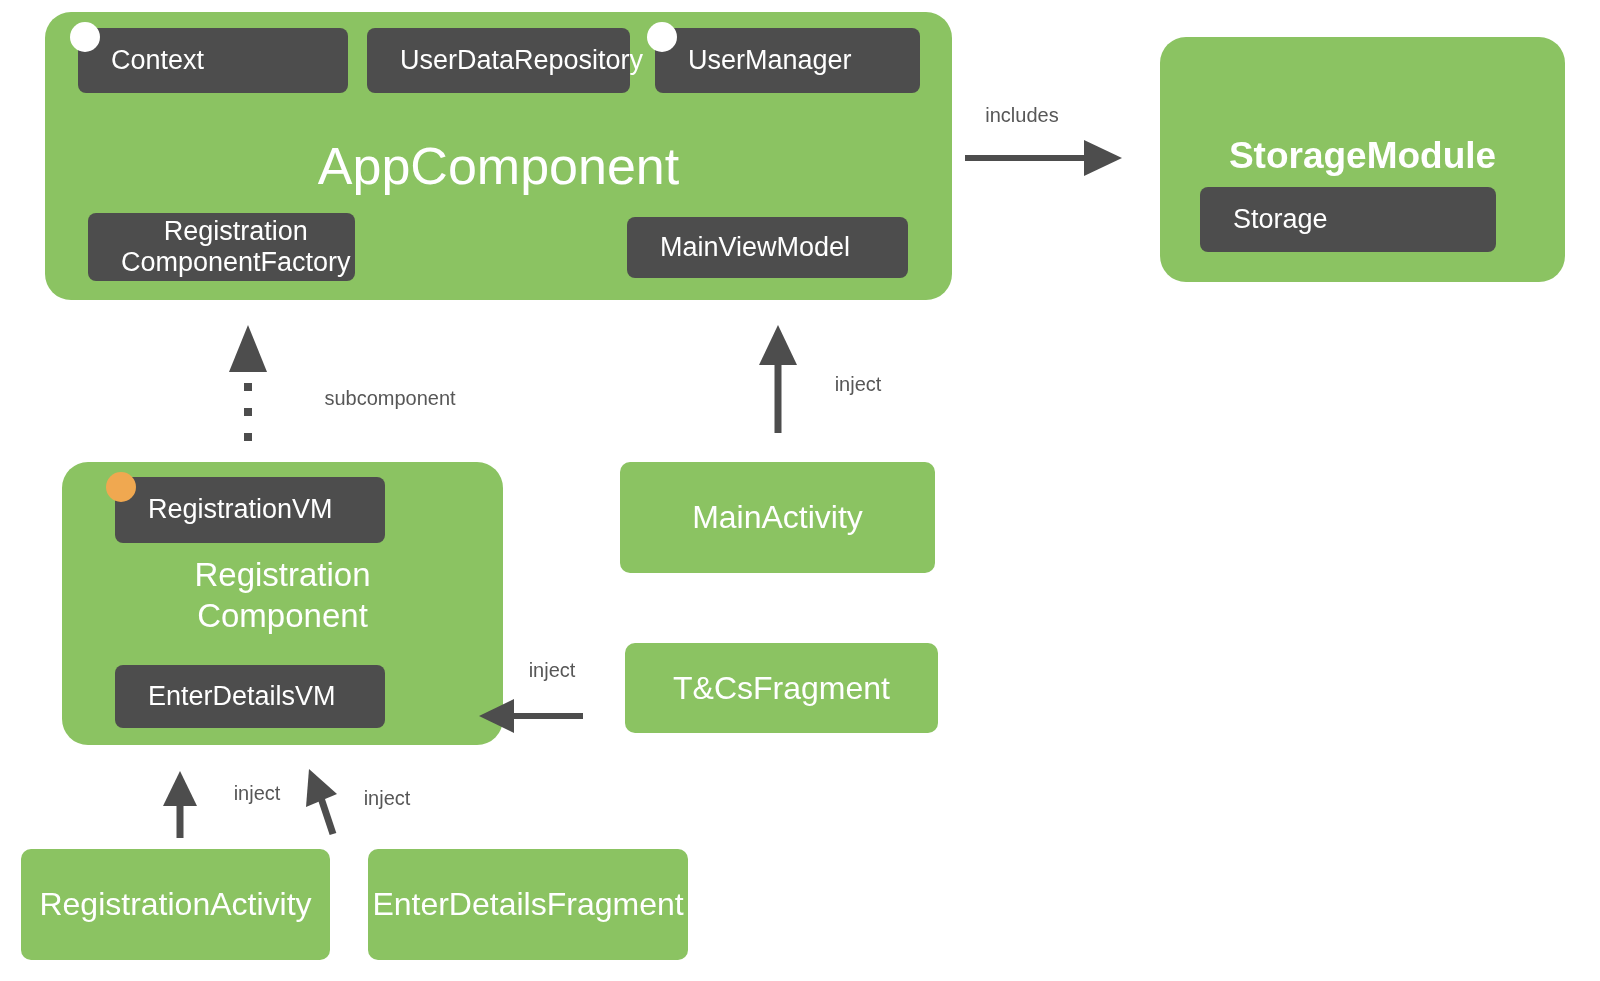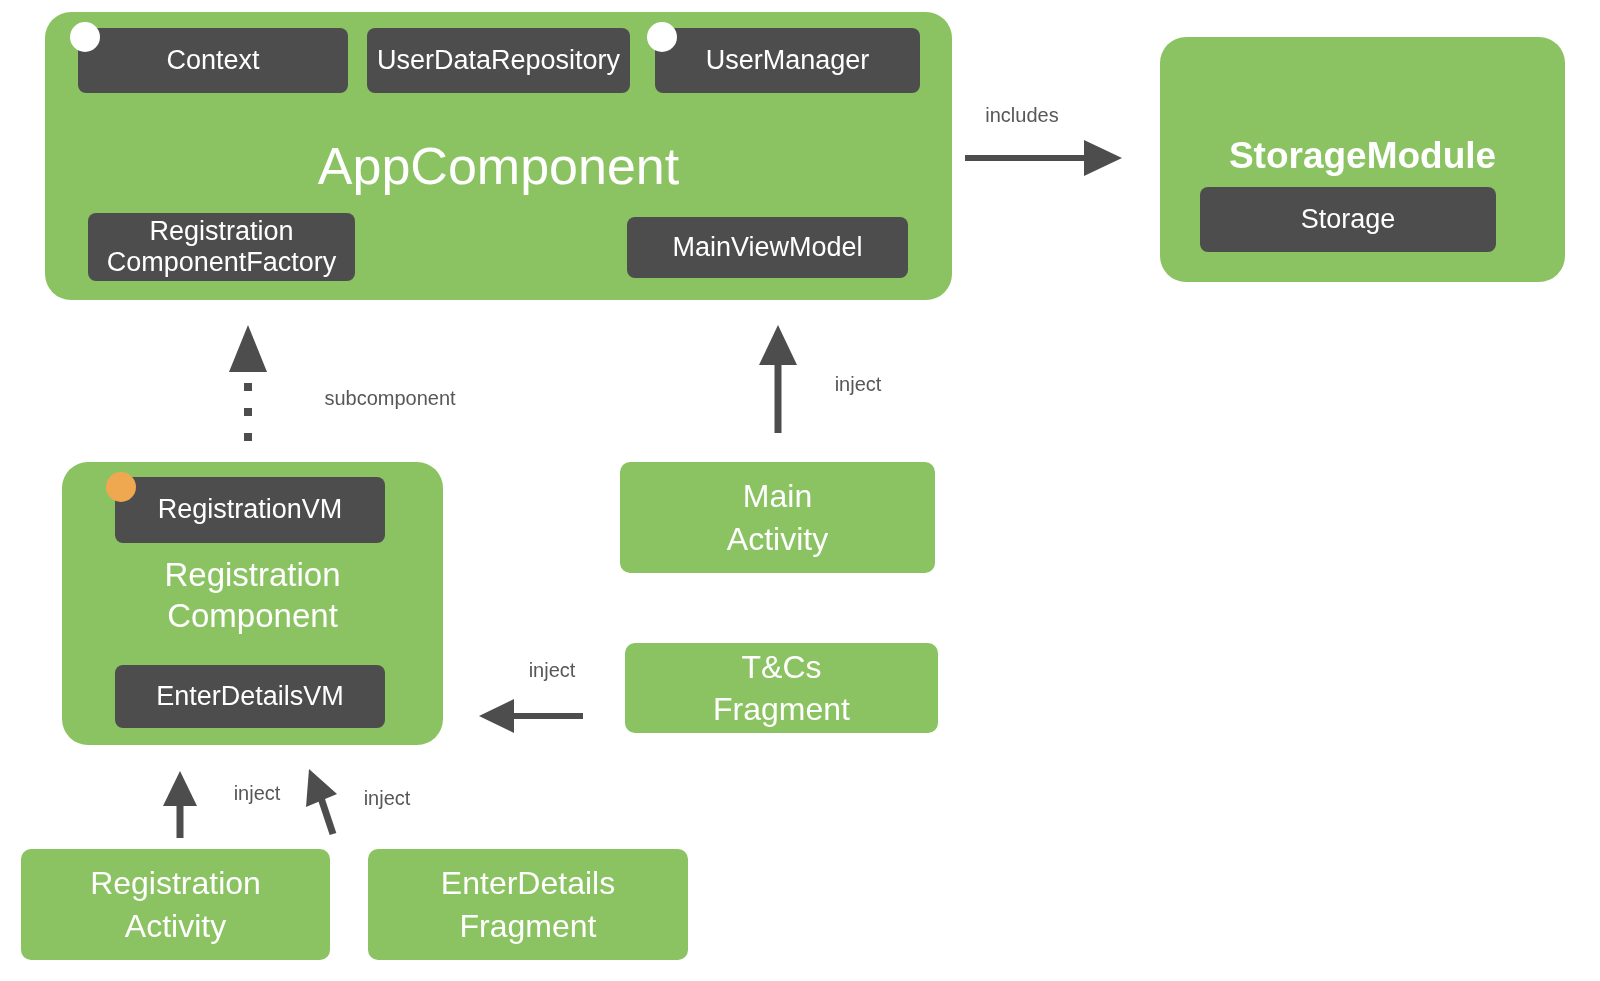--- a/index.html
+++ b/index.html
@@ -18,8 +18,8 @@
 
   
   .chip{position:absolute;background:var(--dark);border-radius:8px;
-    color:var(--white);display:flex;align-items:center;justify-content:center;
-    text-align:center;font-size:27px;line-height:1.15;}
+    color:var(--white);display:flex;align-items:center;justify-content:flex-start;
+    text-align:center;font-size:27px;line-height:1.15;padding-left:33px;}
 
   
   .leaf{position:absolute;background:var(--green);border-radius:10px;

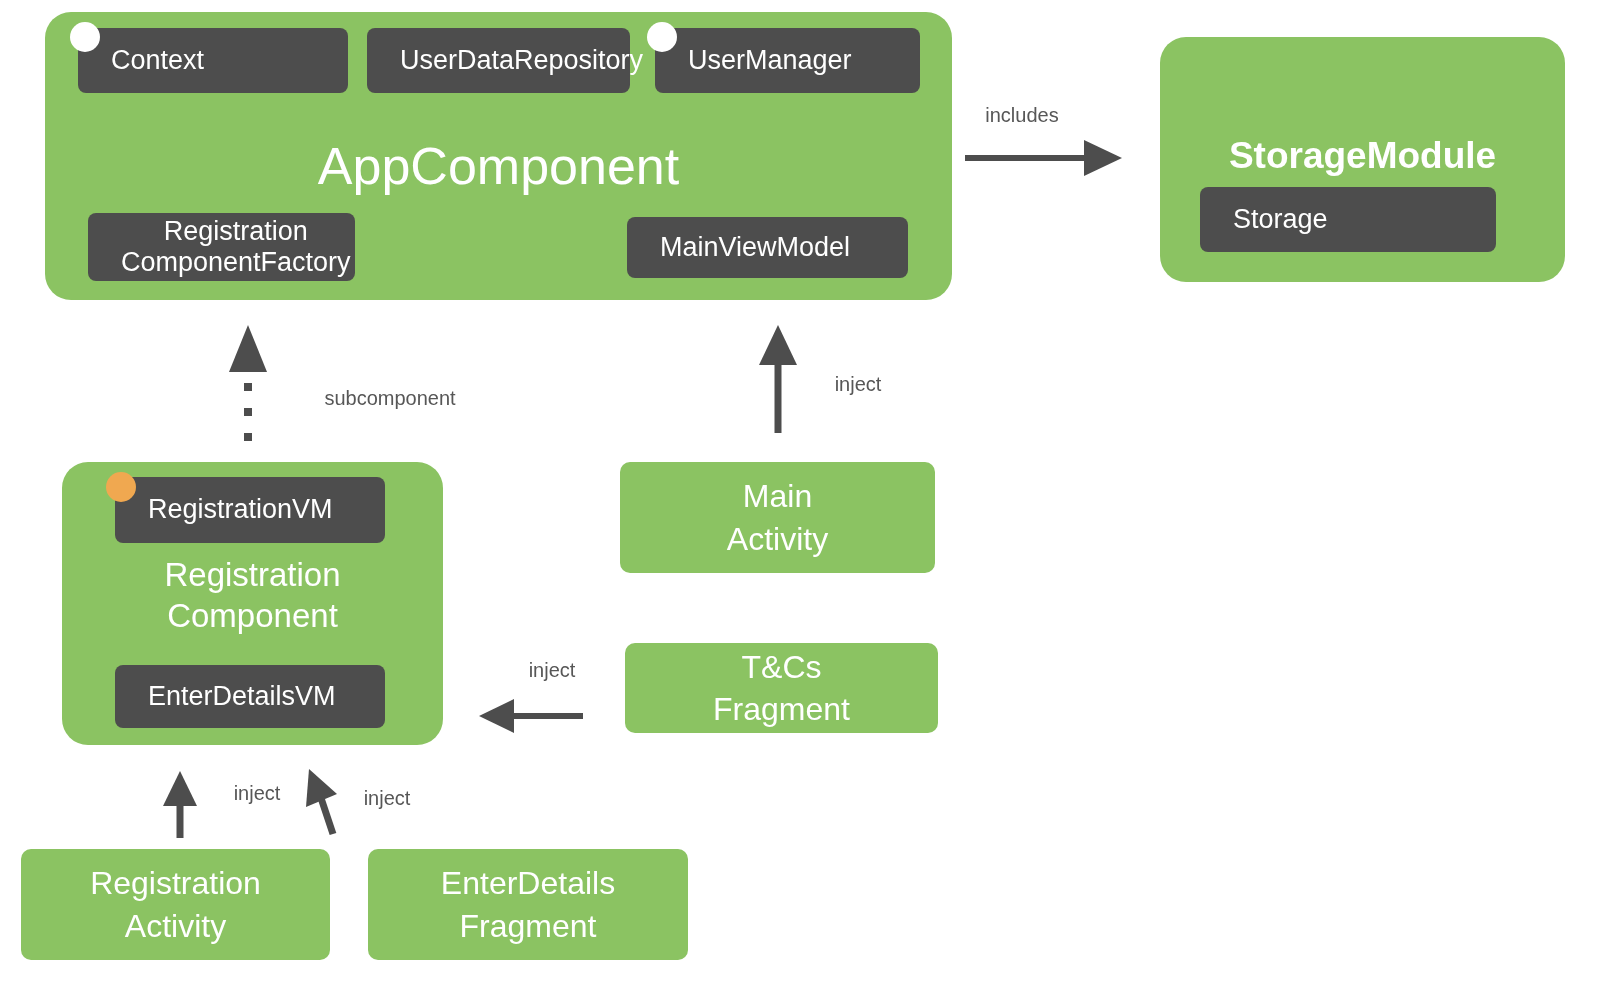--- a/index.html
+++ b/index.html
@@ -56,7 +56,7 @@
   #storage-module .group-title{top:98px;font-size:37px;font-weight:bold;}
   #chip-storage{left:40px;top:150px;width:296px;height:65px;}
 
-  #registration-component{left:62px;top:462px;width:381px;height:283px;}
+  #registration-component{left:62px;top:462px;width:441px;height:283px;}
   #registration-component .group-title{top:92px;font-size:33px;line-height:1.25;}
   #chip-regvm{left:53px;top:15px;width:270px;height:66px;}
   #chip-edvm{left:53px;top:203px;width:270px;height:63px;}

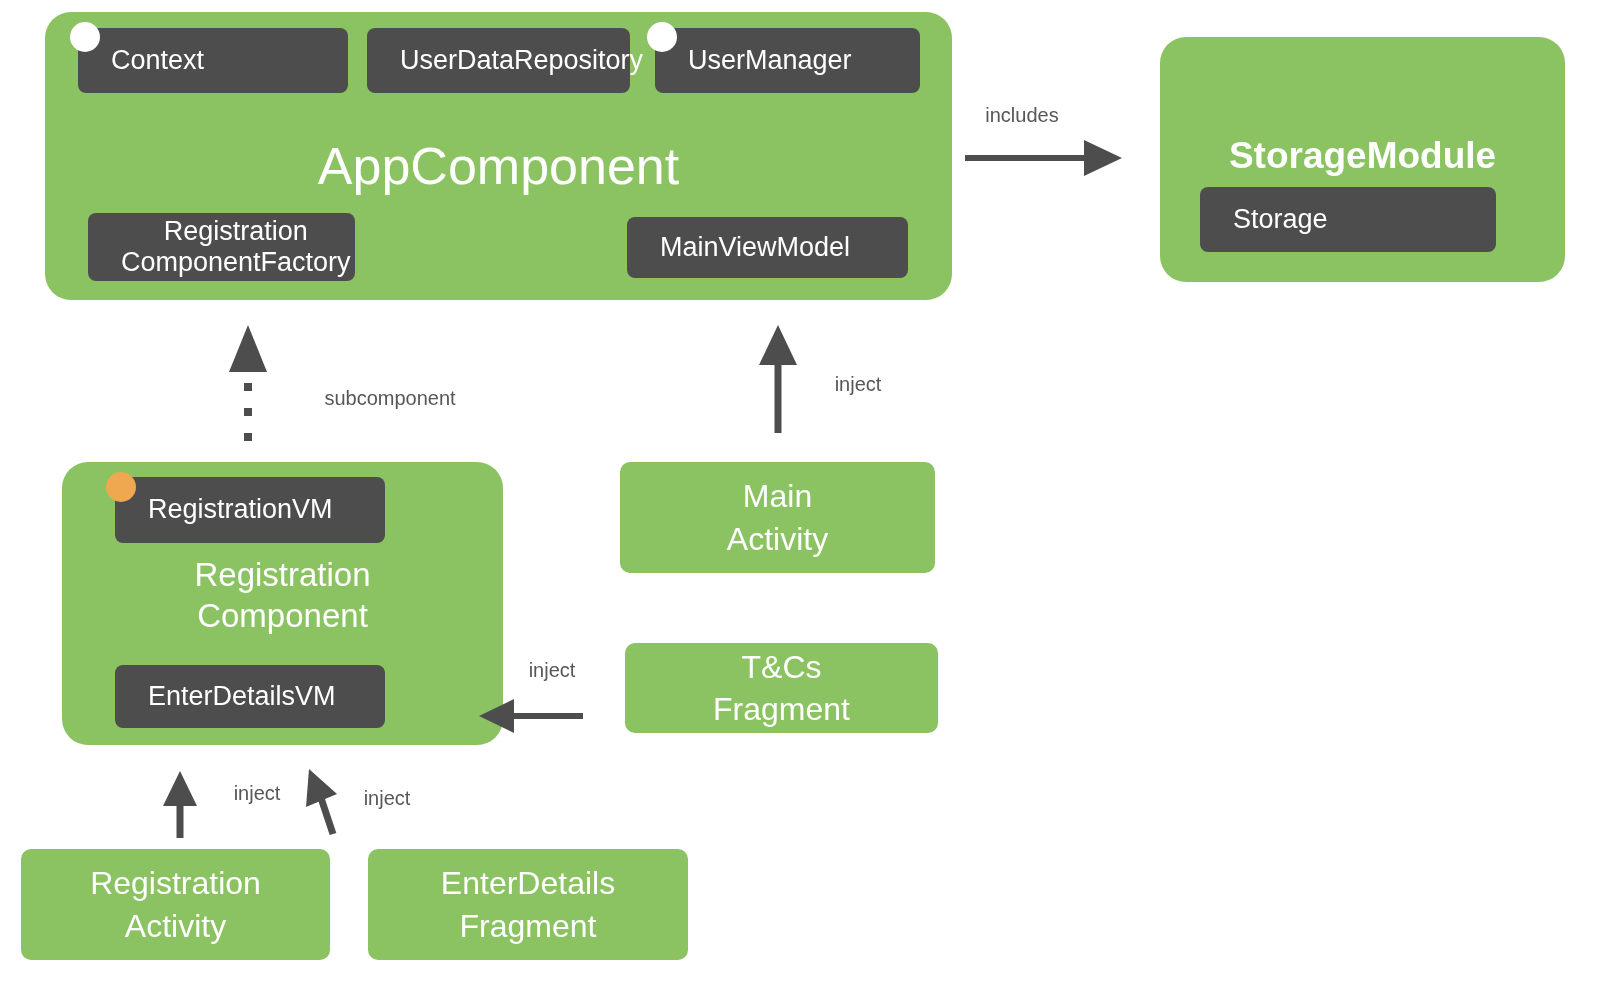--- a/index.html
+++ b/index.html
@@ -23,7 +23,7 @@
 
   
   .leaf{position:absolute;background:var(--green);border-radius:10px;
-    color:var(--white);display:flex;flex-direction:column;align-items:center;
+    color:var(--white);display:flex;flex-direction:row;align-items:center;
     justify-content:center;text-align:center;font-size:32px;line-height:1.32;}
 
   

